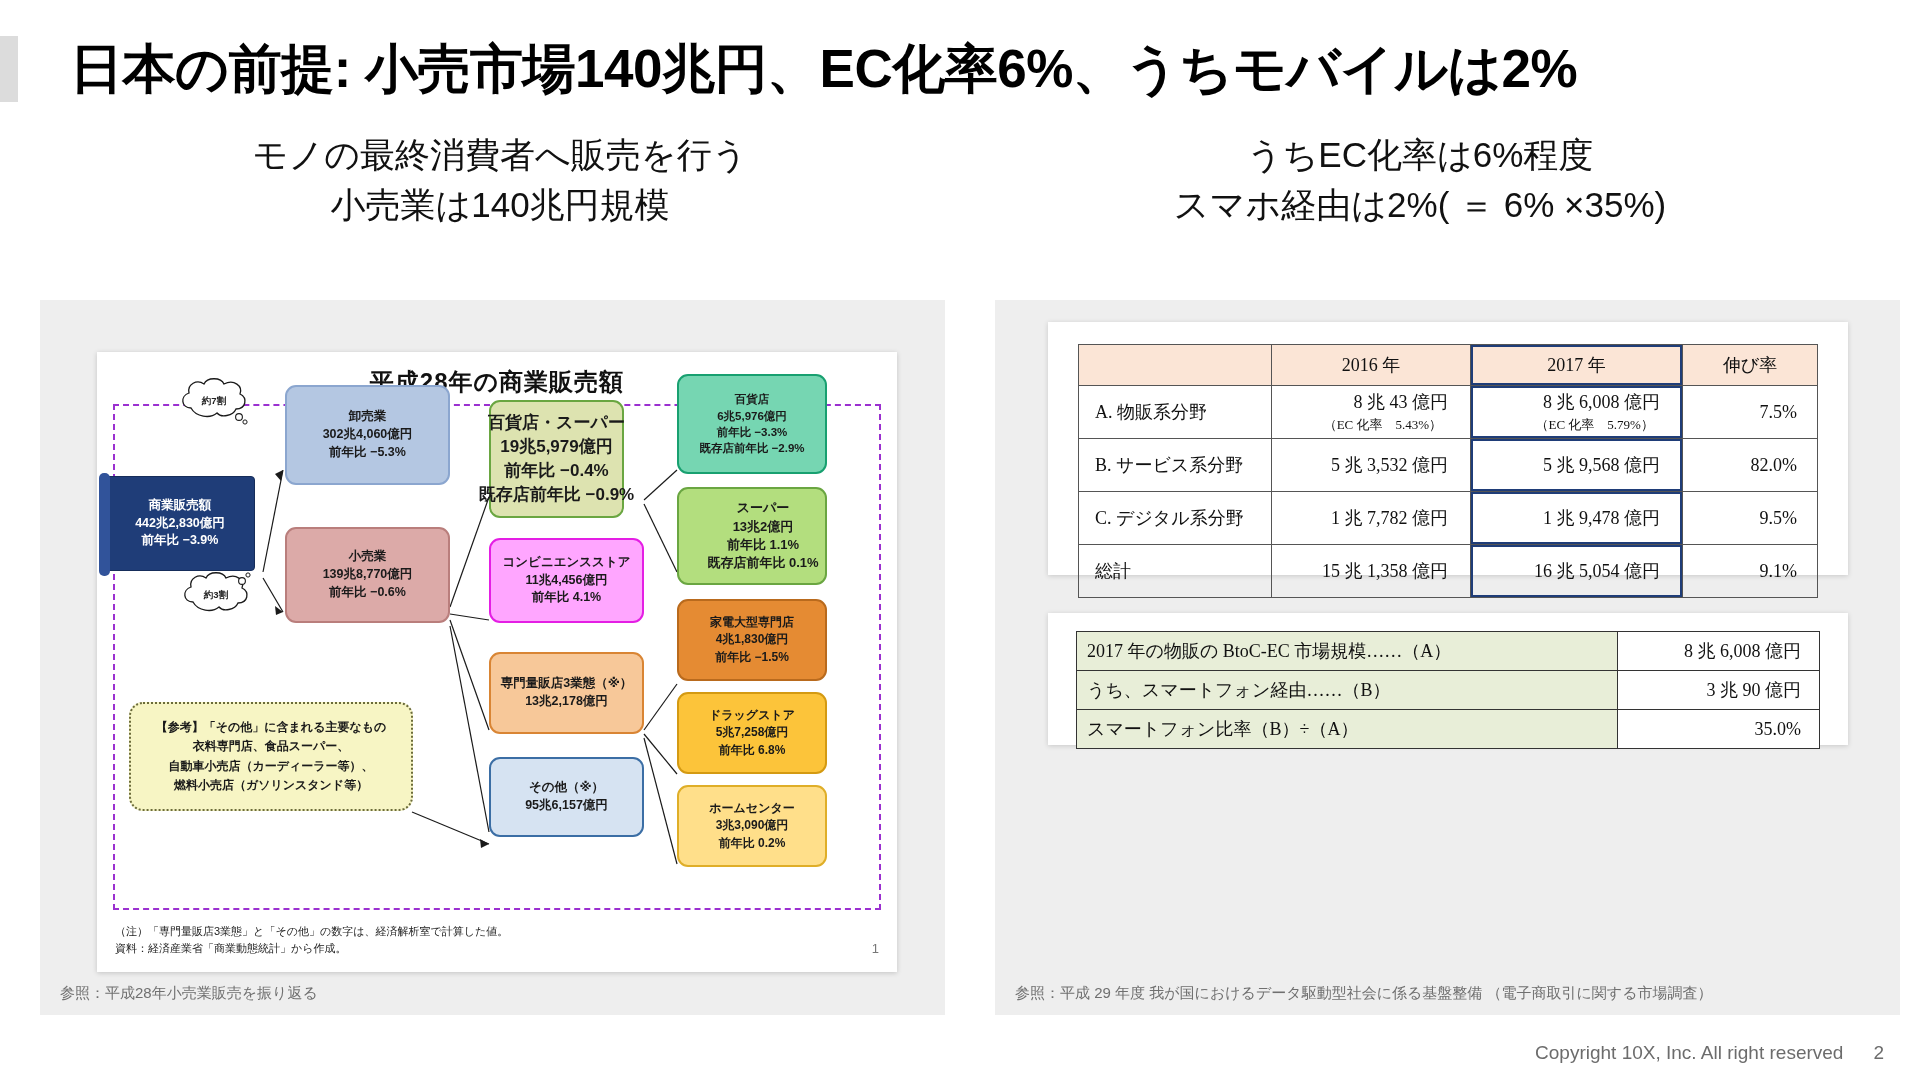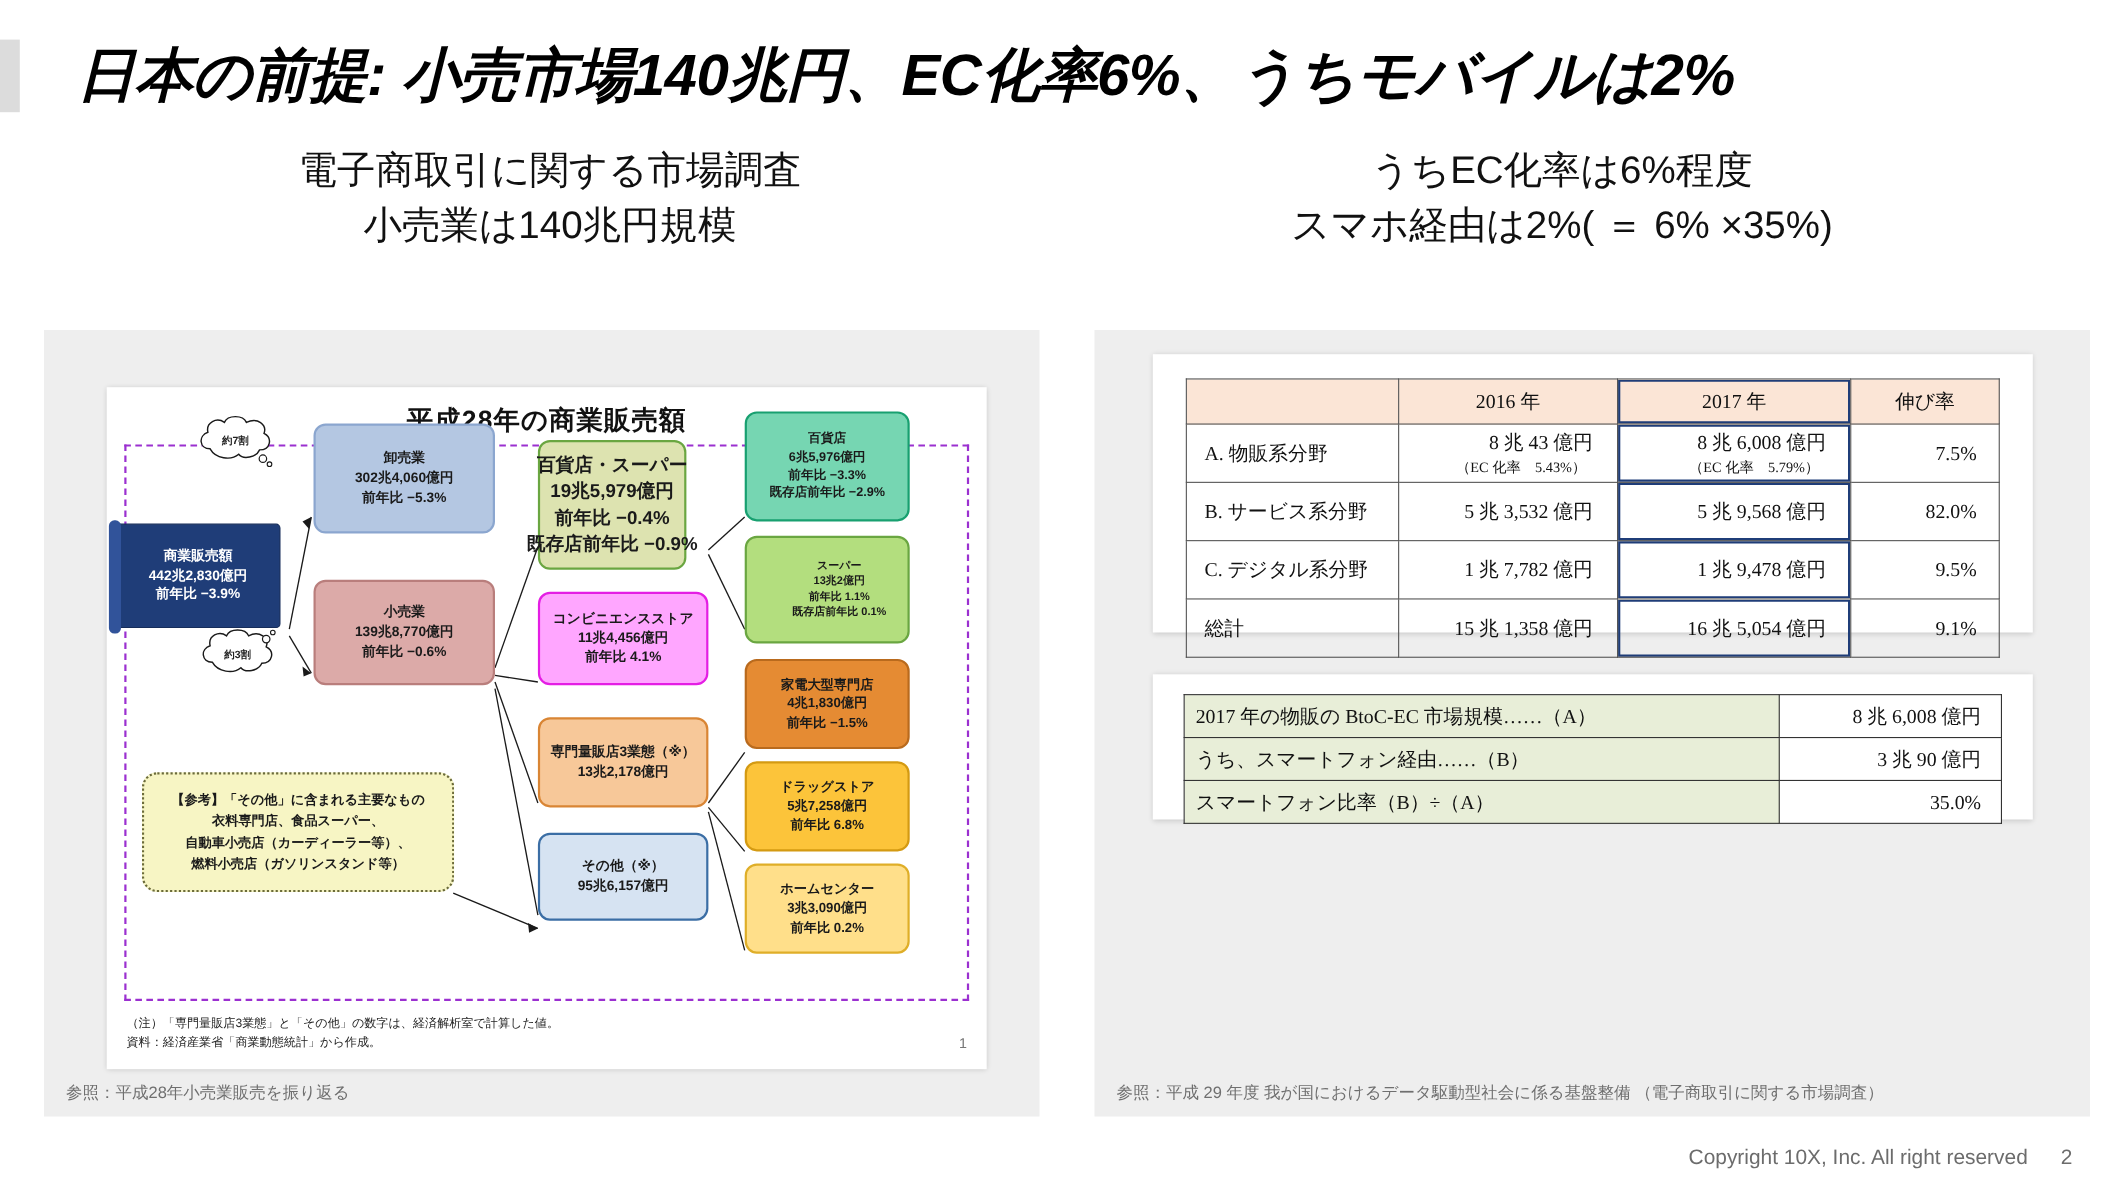--- a/index.html
+++ b/index.html
@@ -14,7 +14,7 @@
   .title-text{
     position:absolute;left:70px;top:0;width:1800px;
     font-size:53px;font-weight:bold;color:#000;letter-spacing:-0.5px;
-    line-height:86px;white-space:nowrap;font-style:italic;
+    line-height:86px;white-space:nowrap;
   }
   
   .sub{position:absolute;text-align:center;color:#111;font-size:35px;line-height:1.42;}

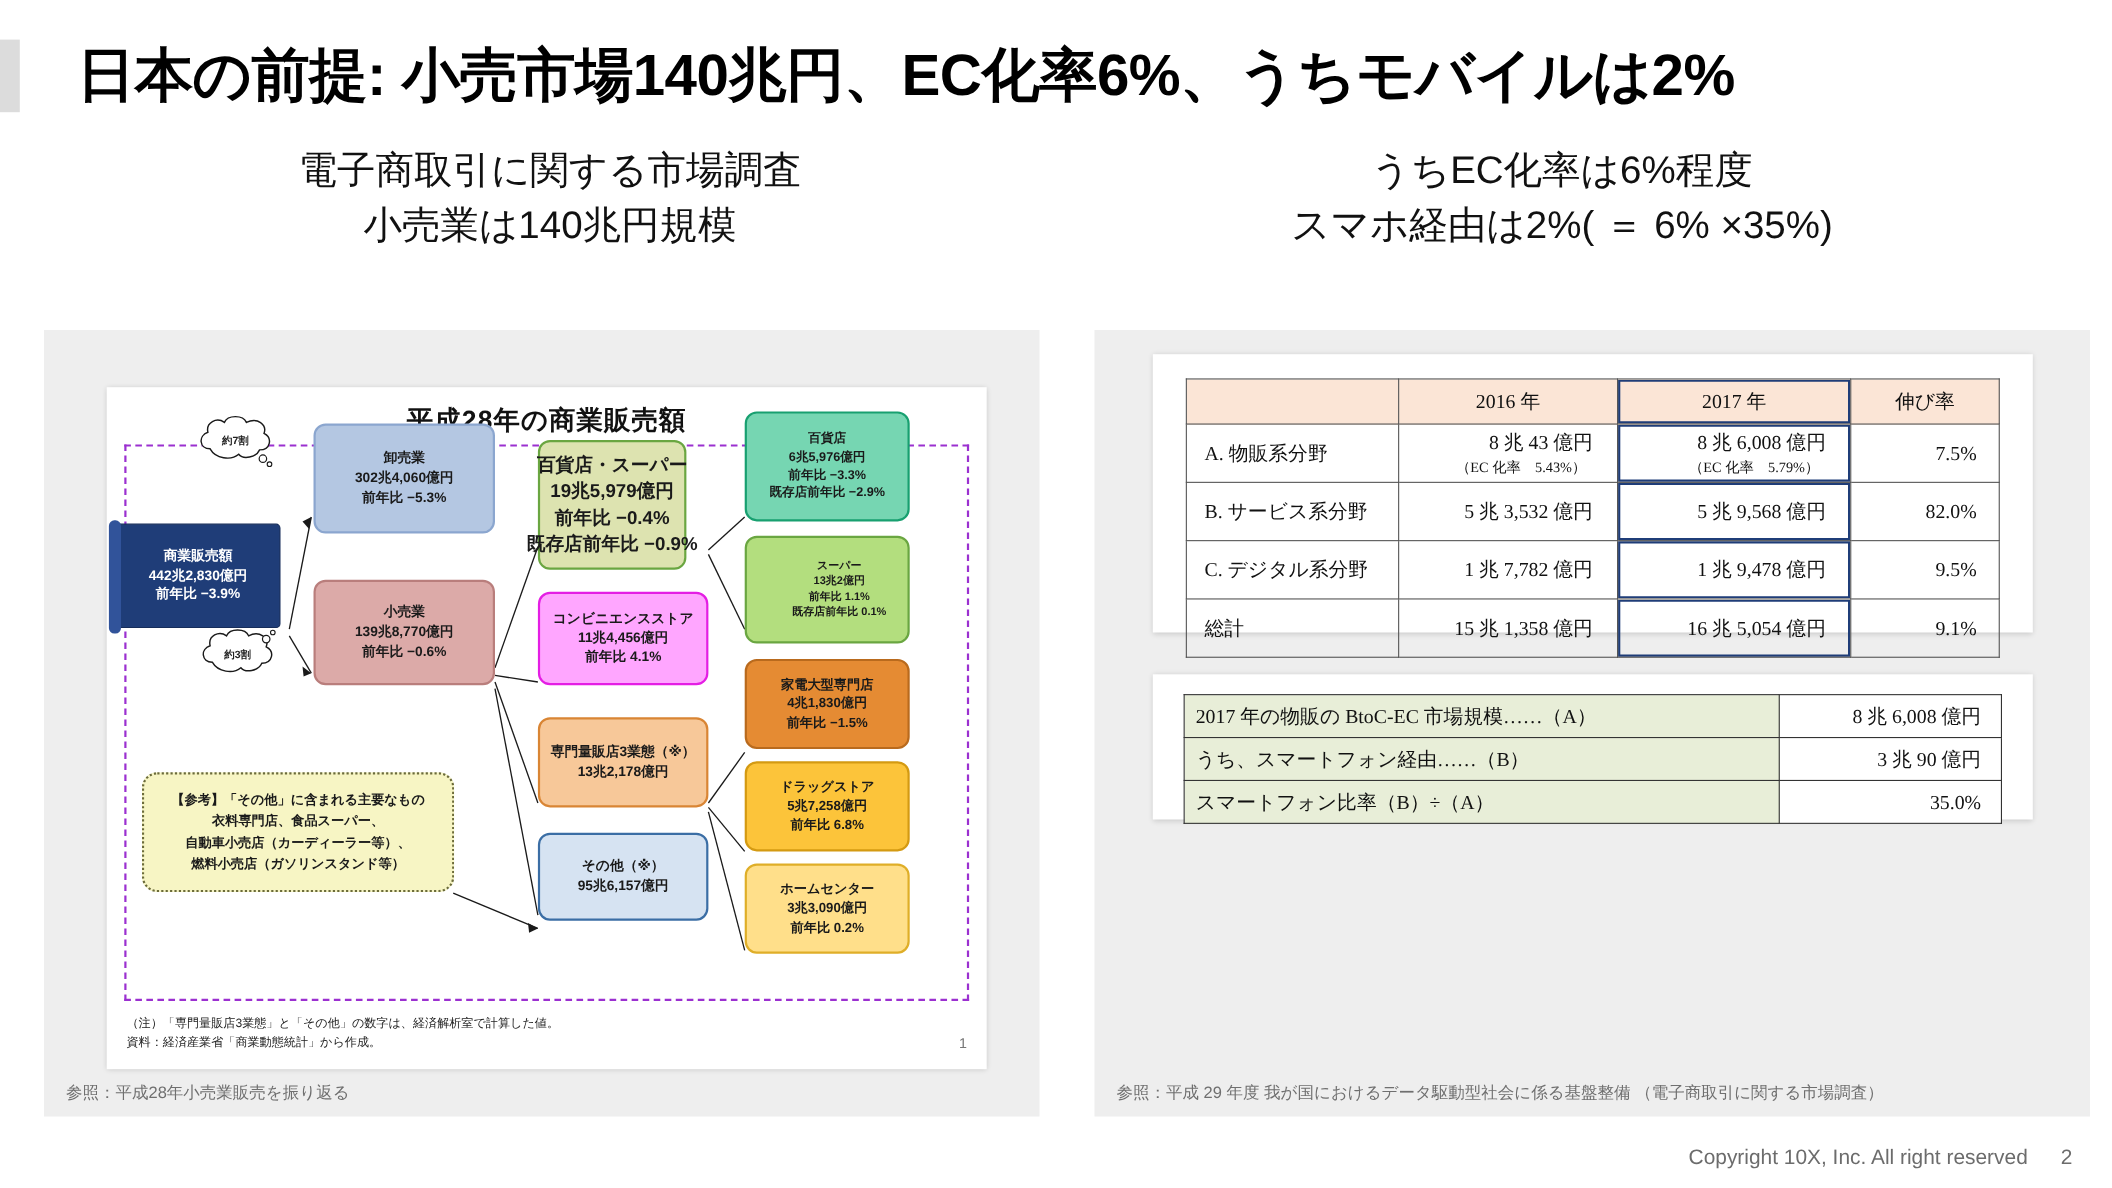--- a/index.html
+++ b/index.html
@@ -157,7 +157,7 @@
 </div>
 
 <div class="sub left">
-  <div>電子商取引に関する市場調査</div>
+  <div>モノの最終消費者へ販売を行う</div>
   <div>小売業は140兆円規模</div>
 </div>
 <div class="sub right">

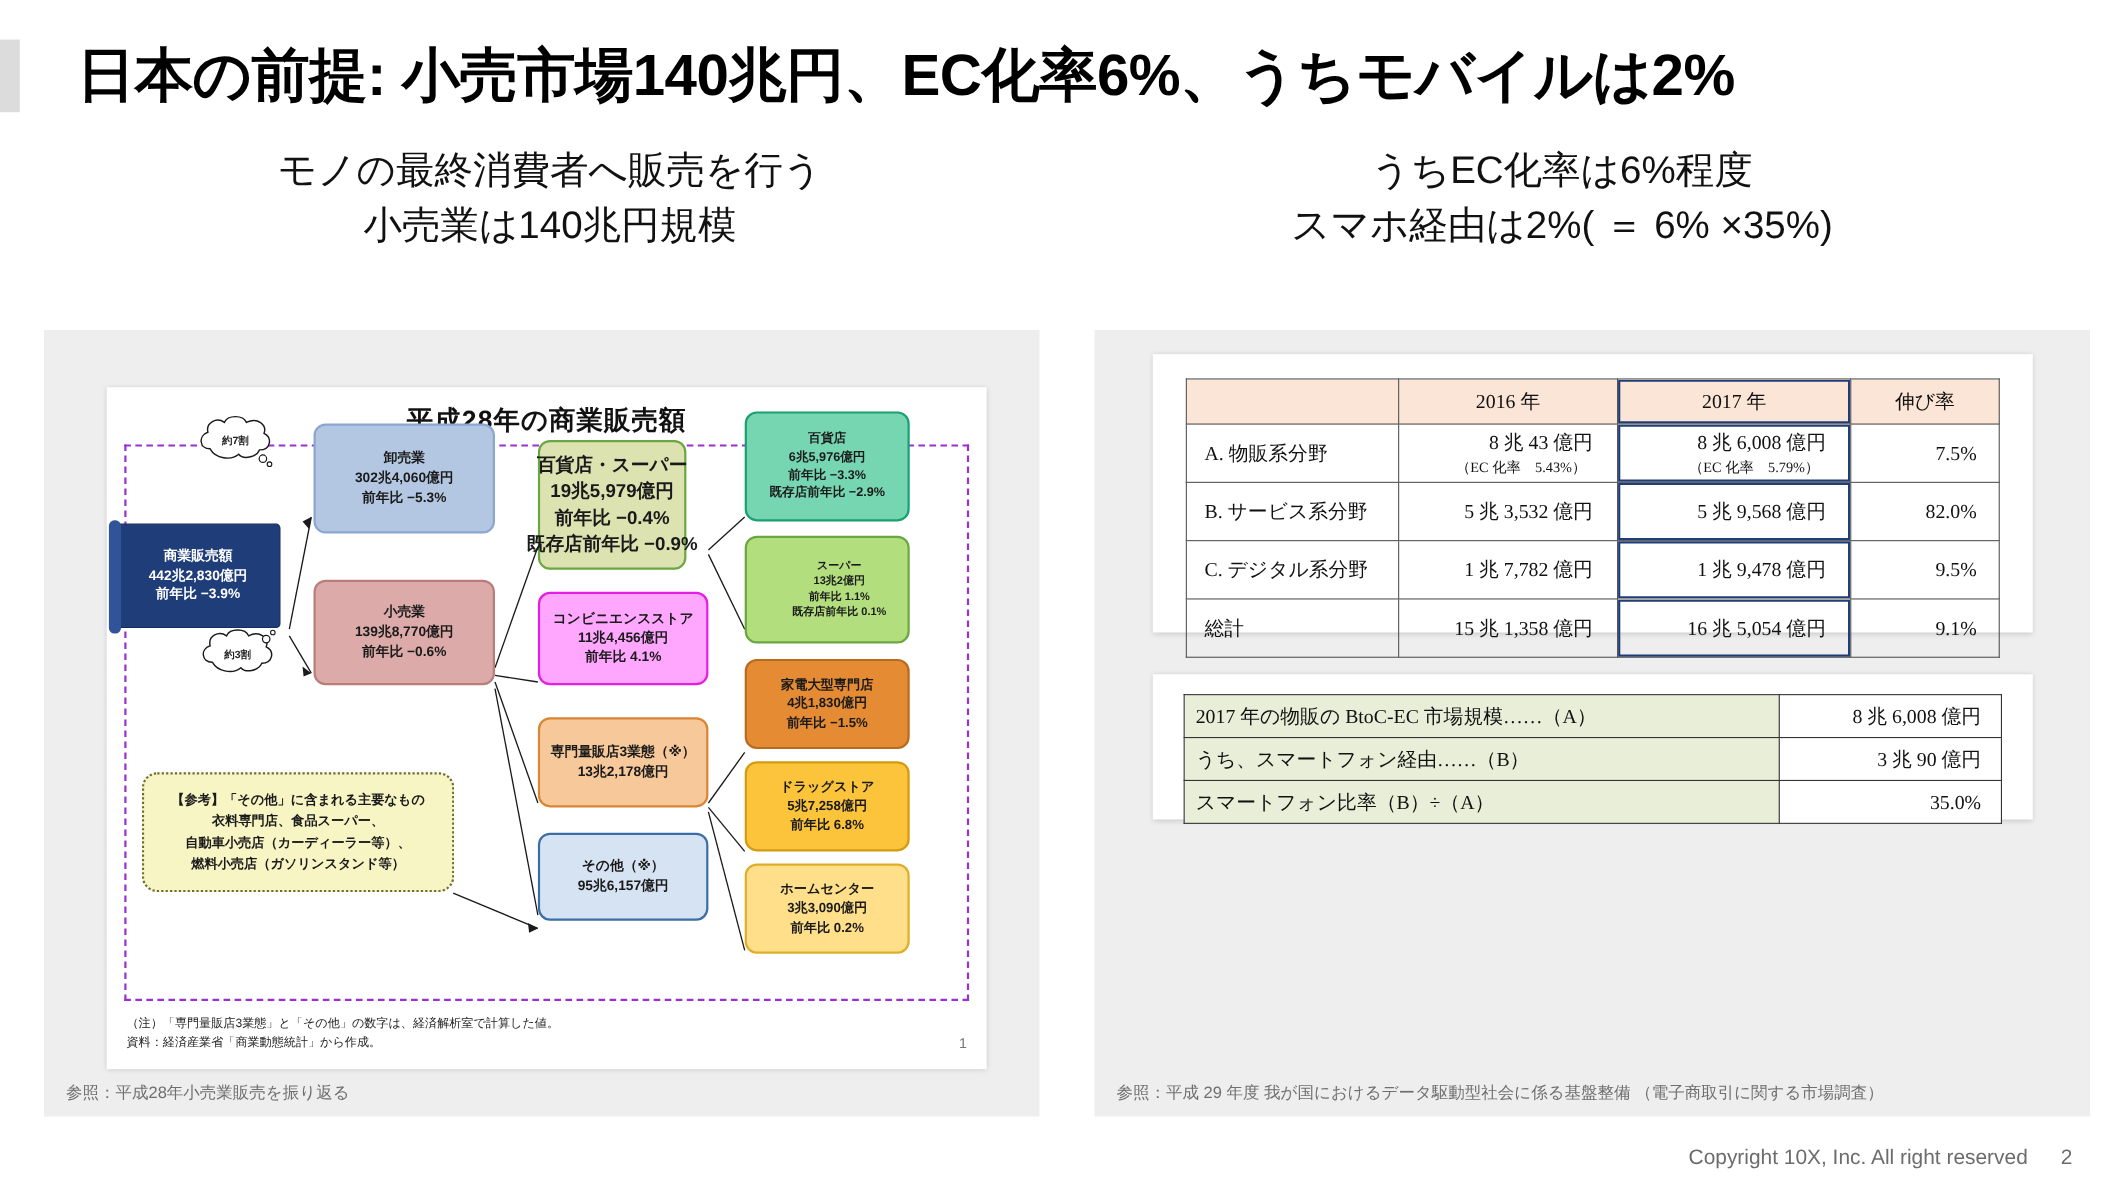--- a/index.html
+++ b/index.html
@@ -88,7 +88,7 @@
   }
   .n-super{
     left:580px;top:135px;width:150px;height:98px;
-    background:#b3de7e;border:2px solid #6aa641;font-size:10px;padding-left:25px;
+    background:#b3de7e;border:2px solid #6aa641;font-size:13px;padding-left:25px;
   }
   .n-kaden{
     left:580px;top:247px;width:150px;height:82px;

